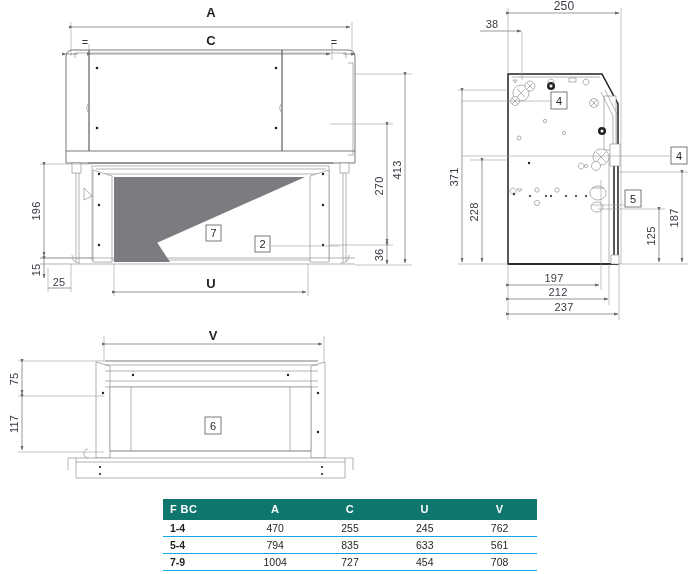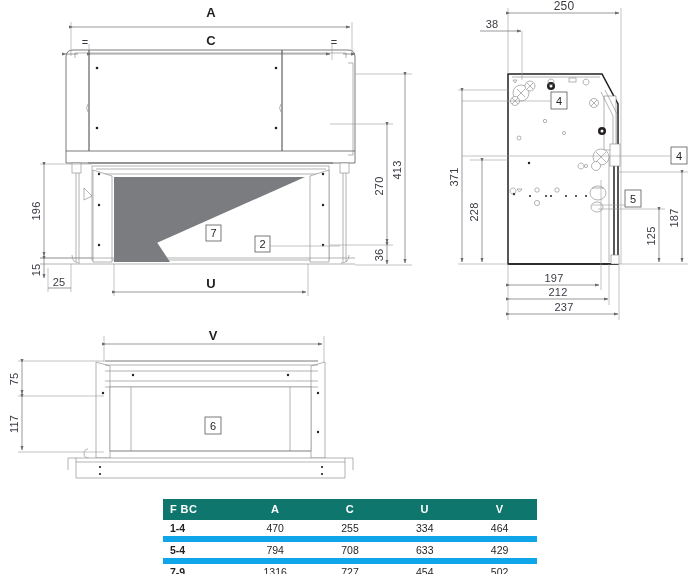--- a/index.html
+++ b/index.html
@@ -39,7 +39,7 @@
   #spec-table thead th.first{text-align:left;padding-left:7px;}
   #spec-table tbody td{
     font-size:10.5px;color:#231f20;text-align:center;
-    padding:2px 0 2px 0;border-bottom:6px solid #0ea5e9;
+    padding:2px 0 2px 0;border-bottom:1px solid #0ea5e9;
   }
   #spec-table tbody td.first{text-align:left;padding-left:7px;font-weight:bold;}
   #spec-table tbody tr:first-child td{border-top:none;}

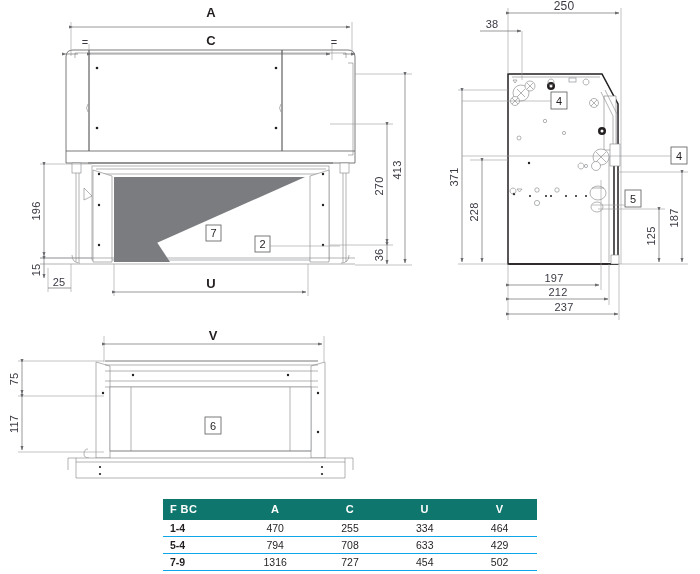--- a/index.html
+++ b/index.html
@@ -428,7 +428,7 @@
       <td class="first">1-4</td>
       <td>470</td>
       <td>255</td>
-      <td>334</td>
+      <td>245</td>
       <td>464</td>
     </tr>
     <tr>

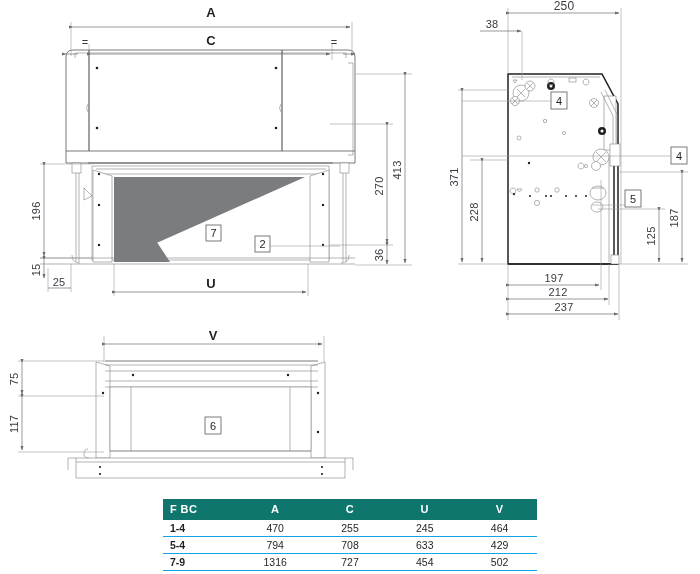--- a/index.html
+++ b/index.html
@@ -429,7 +429,7 @@
       <td>470</td>
       <td>255</td>
       <td>245</td>
-      <td>464</td>
+      <td>762</td>
     </tr>
     <tr>
       <td class="first">5-4</td>

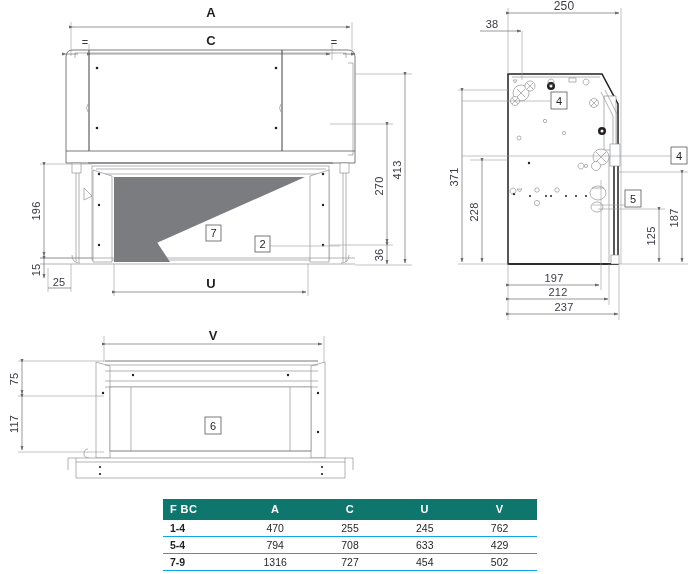--- a/index.html
+++ b/index.html
@@ -434,7 +434,7 @@
     <tr>
       <td class="first">5-4</td>
       <td>794</td>
-      <td>708</td>
+      <td>835</td>
       <td>633</td>
       <td>429</td>
     </tr>

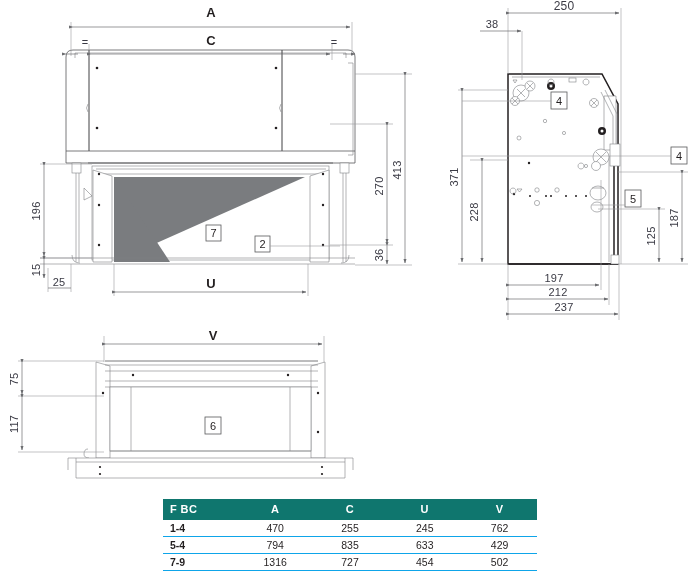--- a/index.html
+++ b/index.html
@@ -436,7 +436,7 @@
       <td>794</td>
       <td>835</td>
       <td>633</td>
-      <td>429</td>
+      <td>561</td>
     </tr>
     <tr>
       <td class="first">7-9</td>

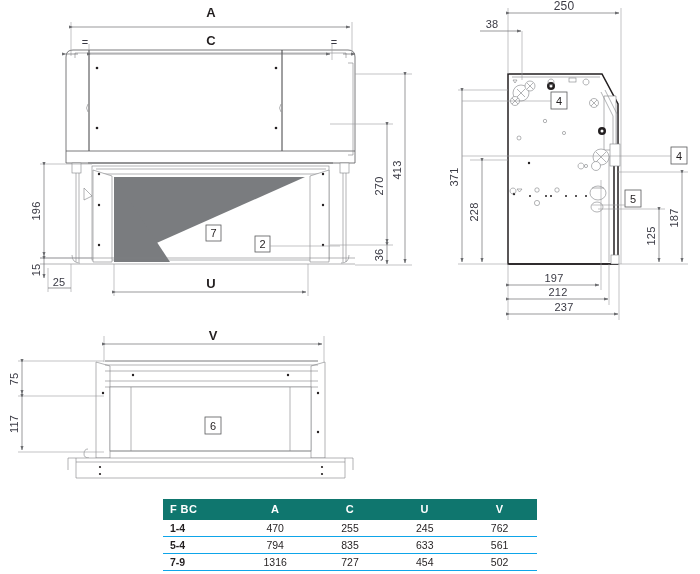--- a/index.html
+++ b/index.html
@@ -440,7 +440,7 @@
     </tr>
     <tr>
       <td class="first">7-9</td>
-      <td>1316</td>
+      <td>1004</td>
       <td>727</td>
       <td>454</td>
       <td>502</td>

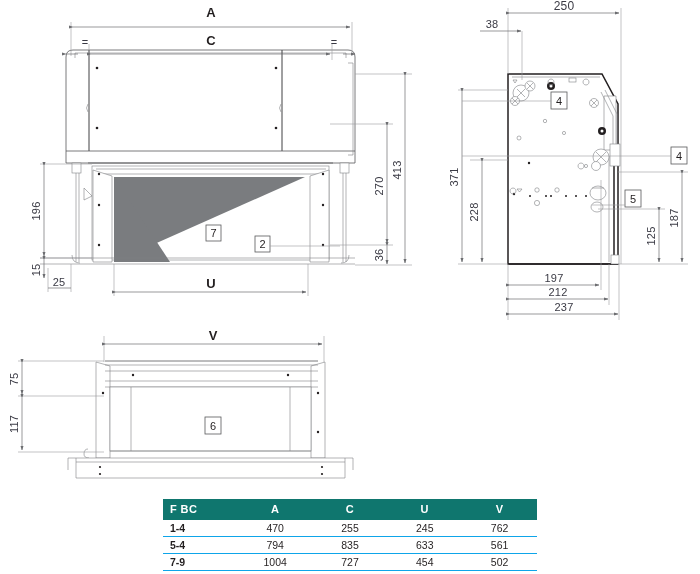--- a/index.html
+++ b/index.html
@@ -443,7 +443,7 @@
       <td>1004</td>
       <td>727</td>
       <td>454</td>
-      <td>502</td>
+      <td>708</td>
     </tr>
   </tbody>
 </table>

